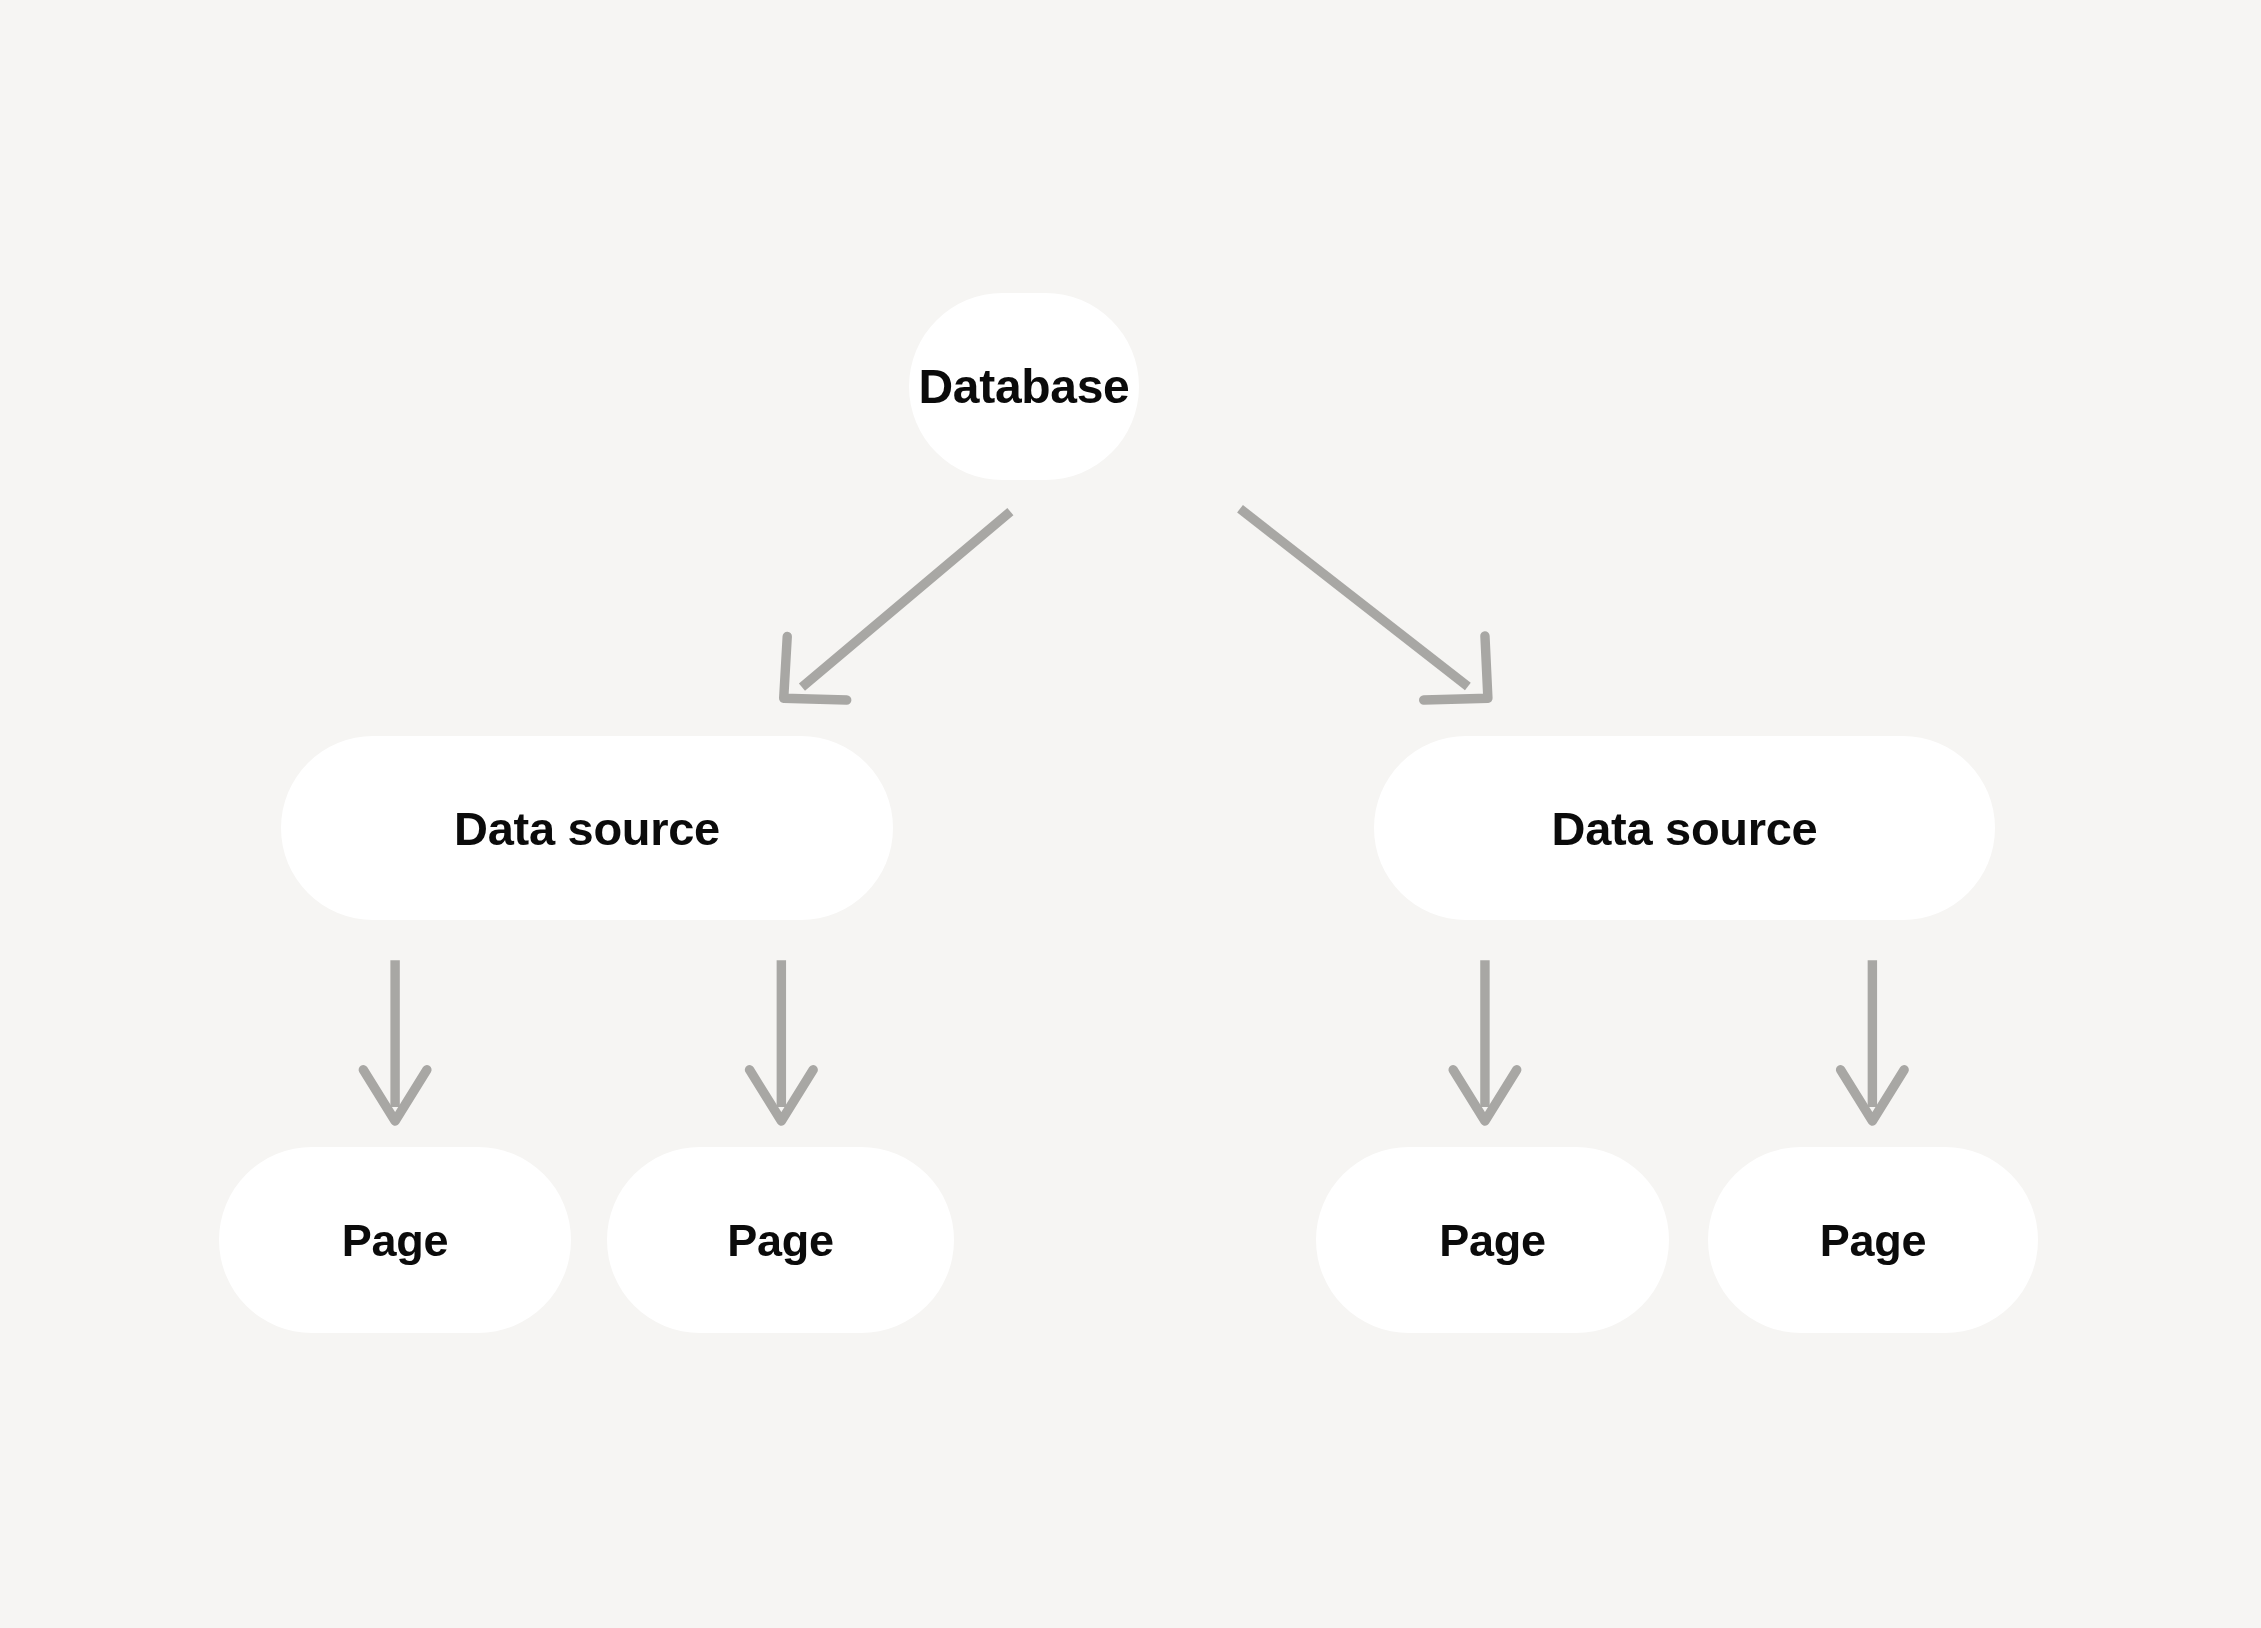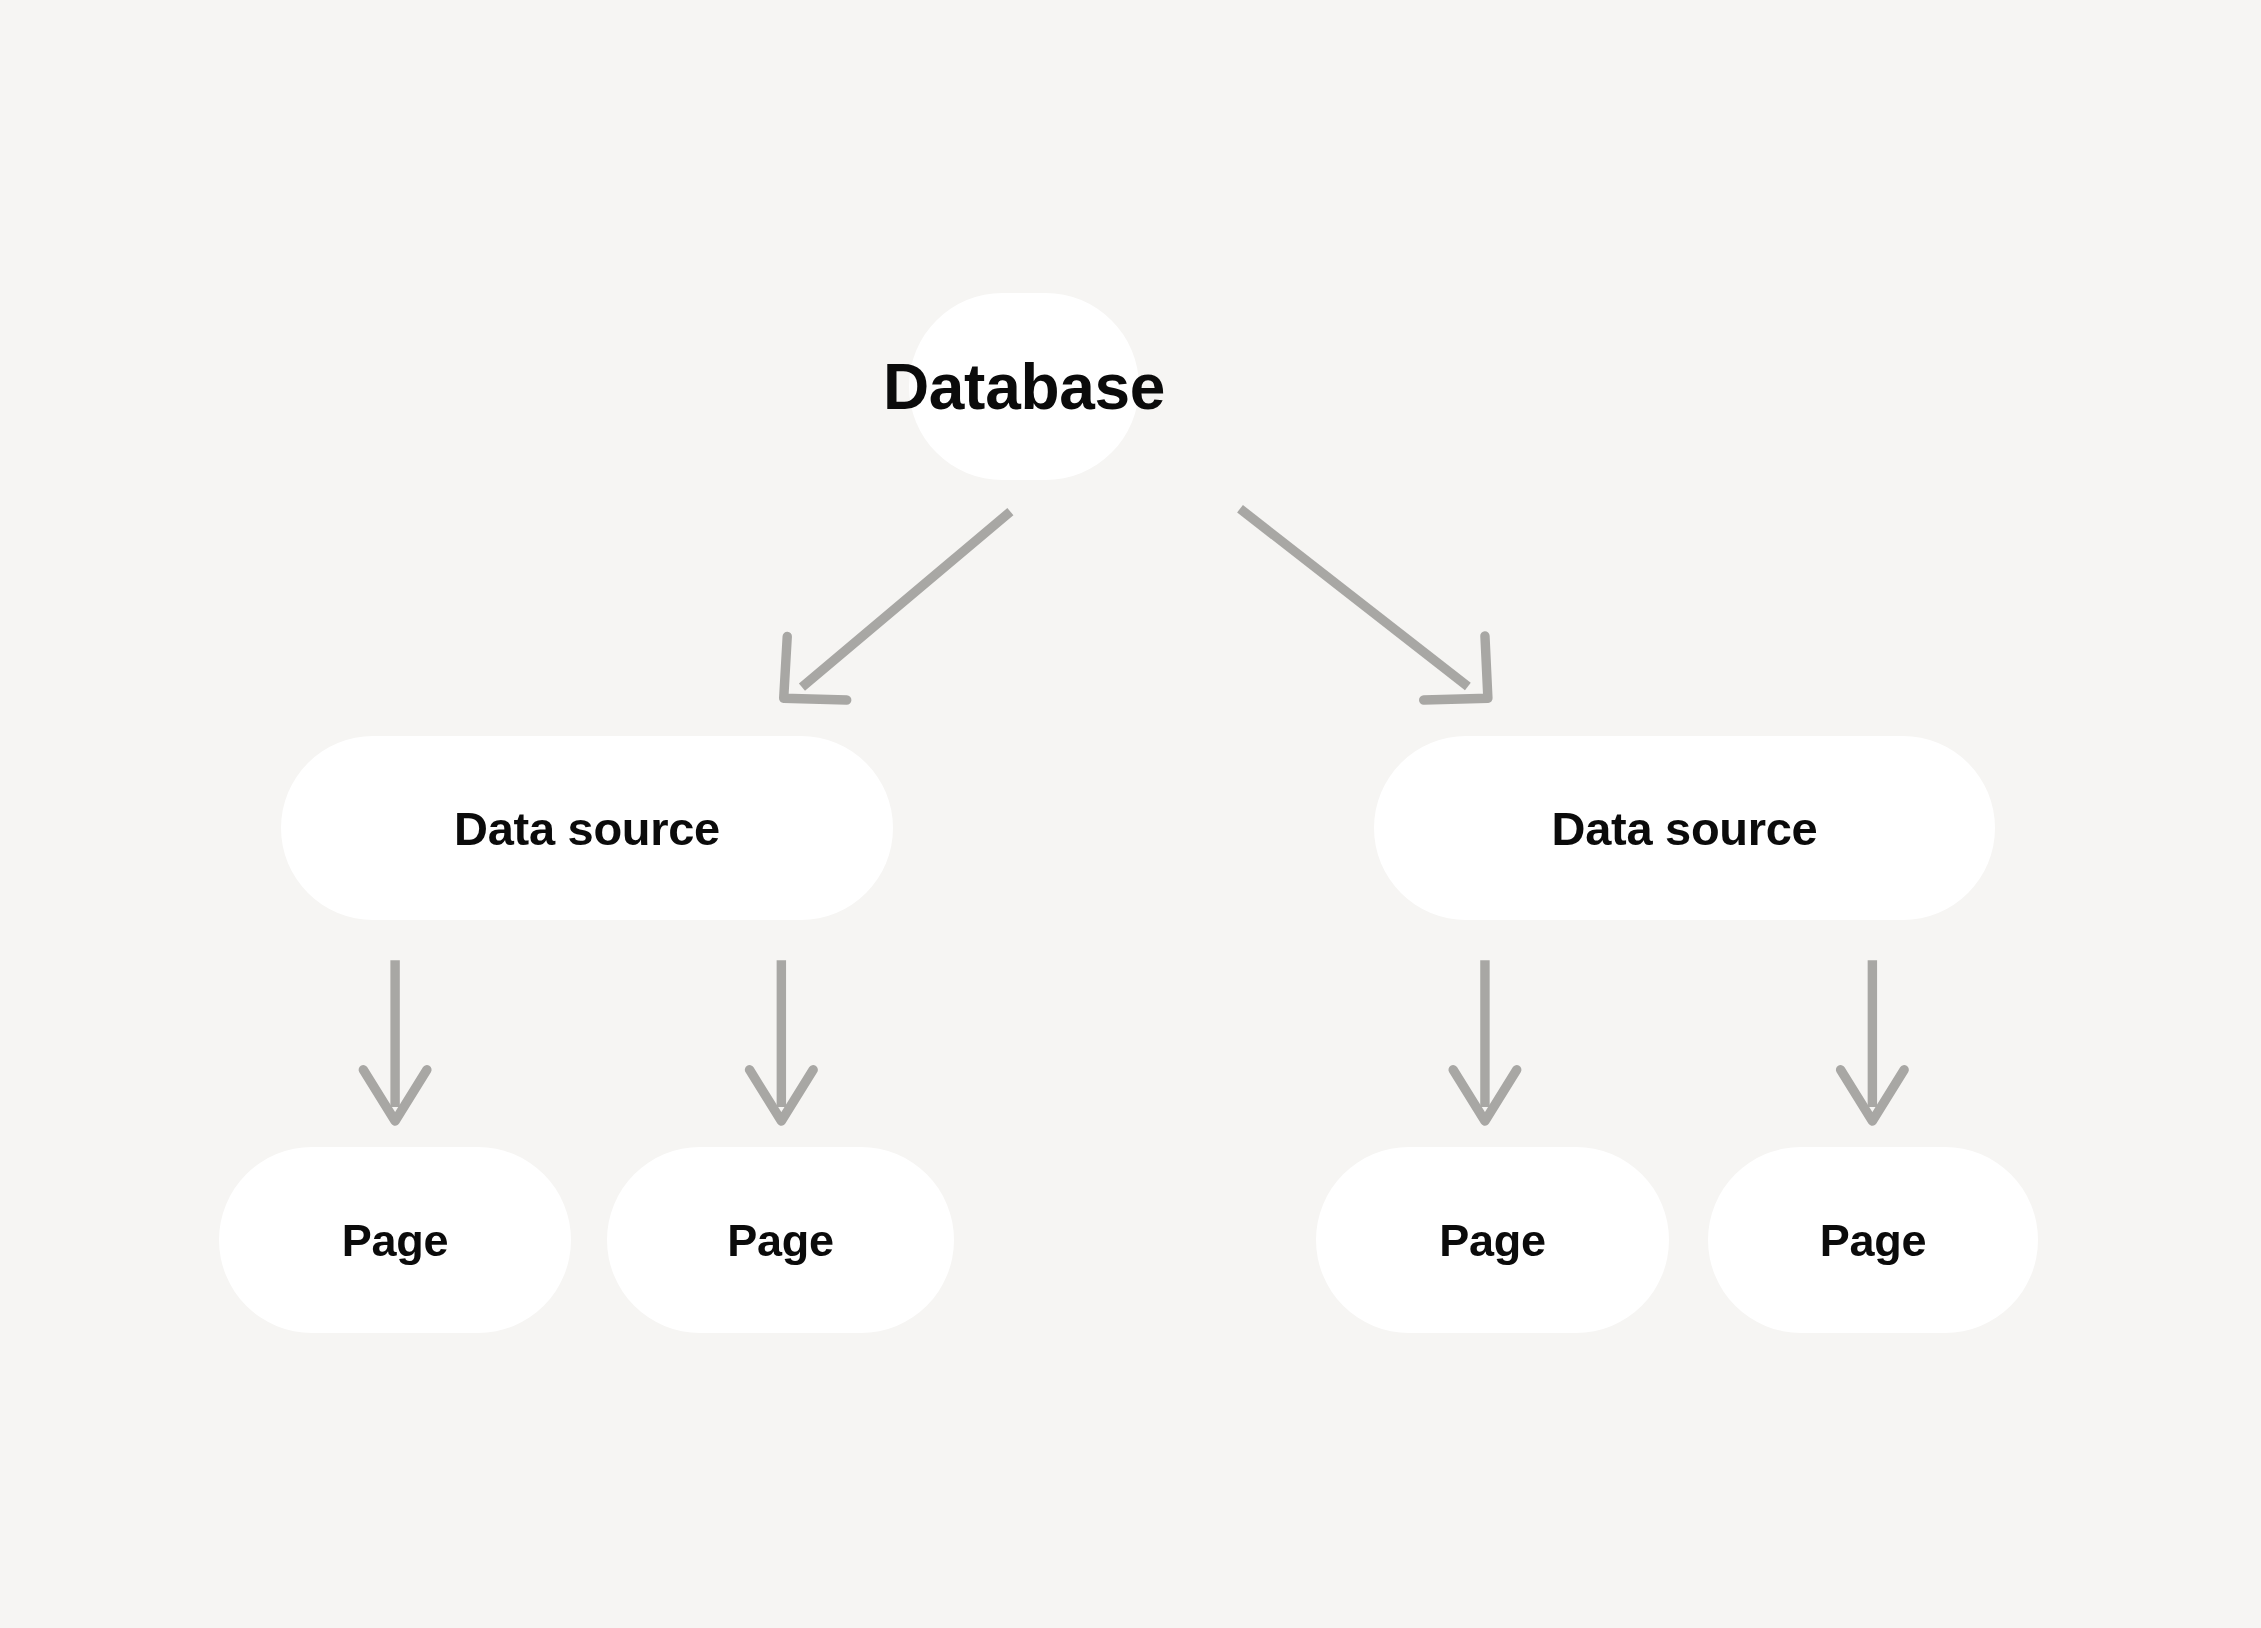--- a/index.html
+++ b/index.html
@@ -50,7 +50,7 @@
     width: 230px;
     height: 187px;
   }
-  #node-database .node-label { font-size: 64px; }
+  #node-database .node-label { font-size: 48px; }
 
   
   #node-datasource-1 {

